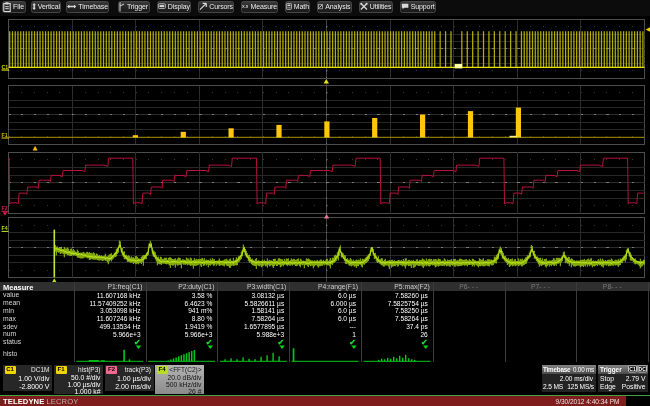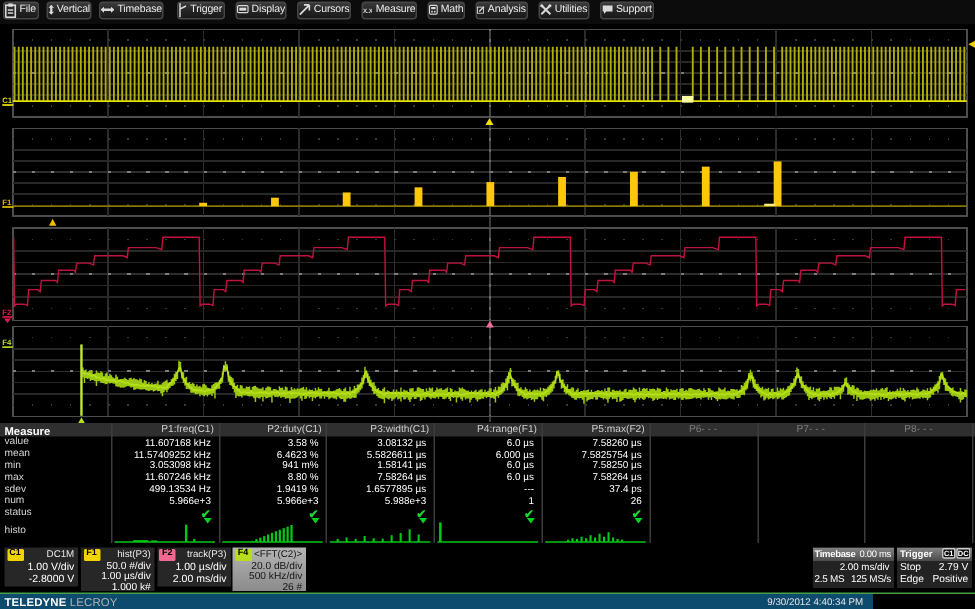--- a/index.html
+++ b/index.html
@@ -372,7 +372,7 @@
       <div style="position:absolute;right:2.5px;top:18.8px;font-size:6.8px;color:#fff;white-space:nowrap">Positive</div>
     </div>
 <div style="position:absolute;left:0;top:394.7px;width:650px;height:1.3px;background:#46a046"></div>
-    <div style="position:absolute;left:0;top:396px;width:582px;height:10px;background:#0c4a6e">
+    <div style="position:absolute;left:0;top:396px;width:626px;height:10px;background:#7f1d1d">
       <span style="position:absolute;left:3px;top:1px;font-size:7.6px;font-weight:bold;color:#fff;letter-spacing:0.1px">TELEDYNE<span style="color:#b2b2b2;font-weight:normal"> LECROY</span></span>
       <span style="position:absolute;right:6.5px;top:1.8px;font-size:6.5px;color:#e4e4e4">9/30/2012 4:40:34 PM</span>
     </div>

